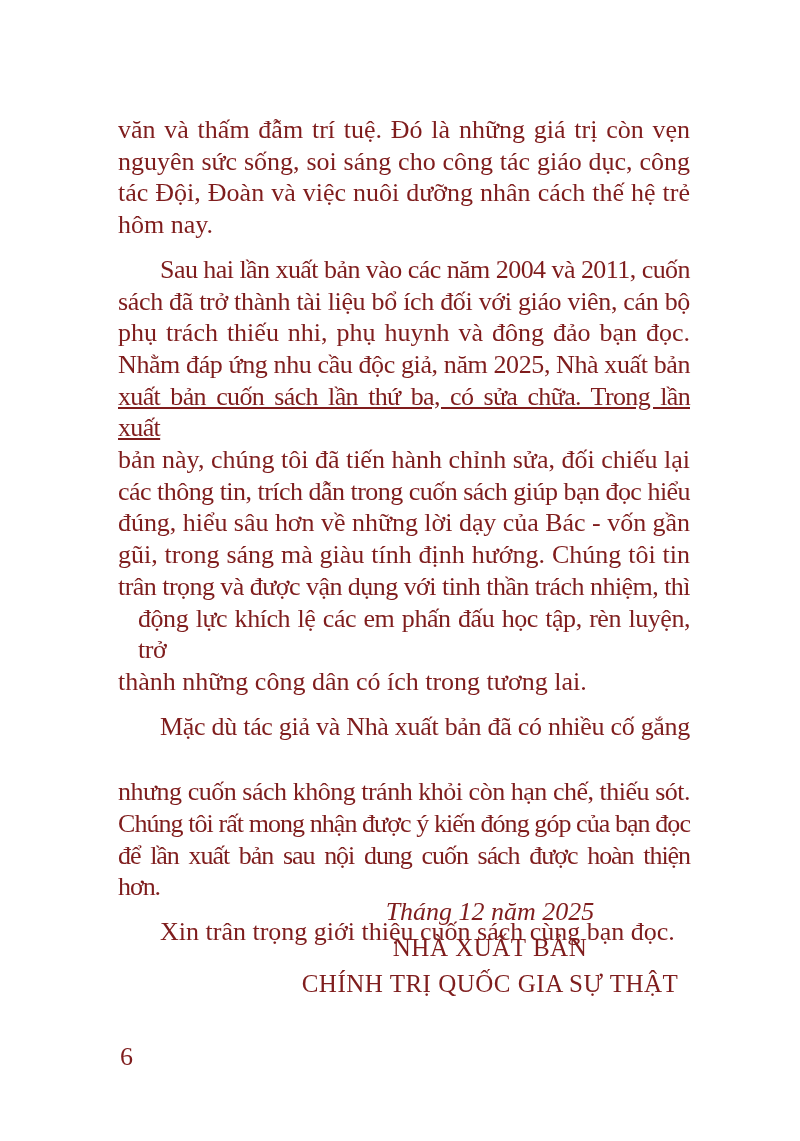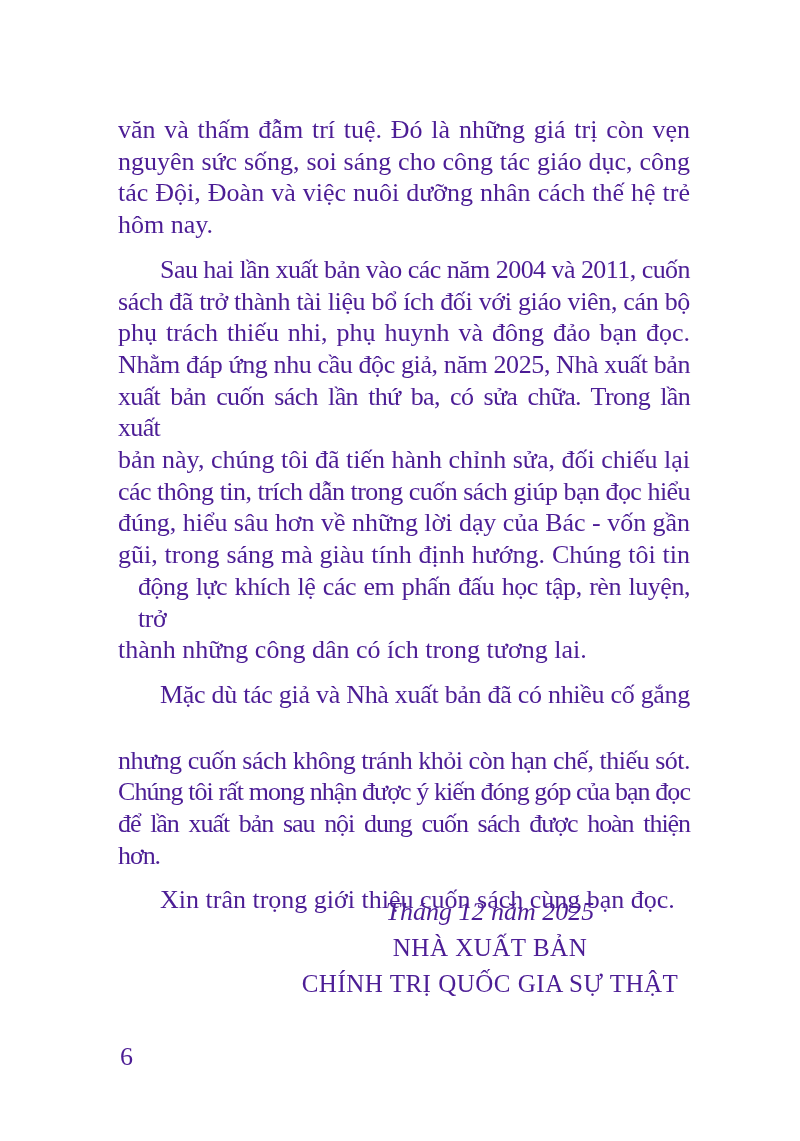--- a/index.html
+++ b/index.html
@@ -13,7 +13,7 @@
     height: 1141px;
     background: #ffffff;
     font-family: "Liberation Serif", "DejaVu Serif", serif;
-    color: #4c1d95;
+    color: #7f1d1d;
     overflow: hidden;
   }
   .body-text {

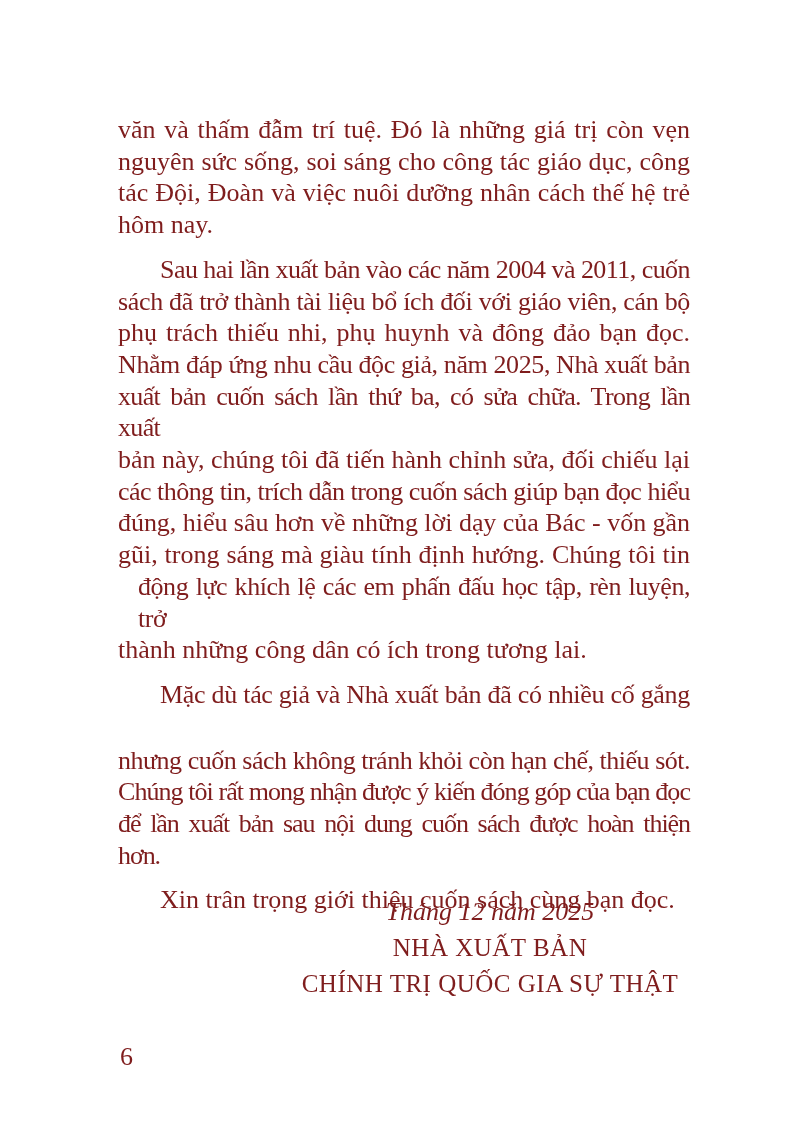--- a/index.html
+++ b/index.html
@@ -80,7 +80,7 @@
         <div class="line" style="letter-spacing: -0.35px;">sách đã trở thành tài liệu bổ ích đối với giáo viên, cán bộ</div>
         <div class="line" style="">phụ trách thiếu nhi, phụ huynh và đông đảo bạn đọc.</div>
         <div class="line" style="letter-spacing: -0.4px;">Nhằm đáp ứng nhu cầu độc giả, năm 2025, Nhà xuất bản</div>
-        <div class="line" style="letter-spacing: -0.65px;">xuất bản cuốn sách lần thứ ba, có sửa chữa. Trong lần xuất</div>
+        <div class="line" style="letter-spacing: -0.65px; text-decoration: underline;">xuất bản cuốn sách lần thứ ba, có sửa chữa. Trong lần xuất</div>
         <div class="line" style="">bản này, chúng tôi đã tiến hành chỉnh sửa, đối chiếu lại</div>
         <div class="line" style="letter-spacing: -0.55px;">các thông tin, trích dẫn trong cuốn sách giúp bạn đọc hiểu</div>
         <div class="line" style="letter-spacing: -0.05px;">đúng, hiểu sâu hơn về những lời dạy của Bác - vốn gần</div>

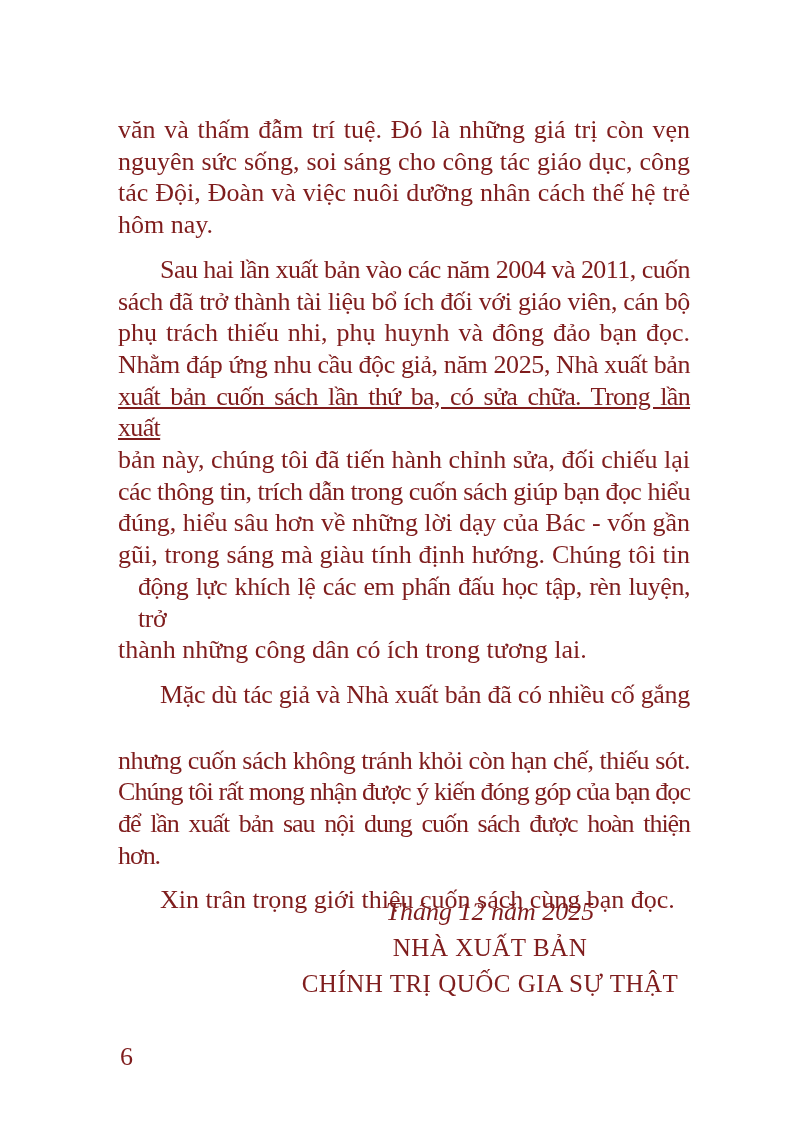--- a/index.html
+++ b/index.html
@@ -85,6 +85,7 @@
         <div class="line" style="letter-spacing: -0.55px;">các thông tin, trích dẫn trong cuốn sách giúp bạn đọc hiểu</div>
         <div class="line" style="letter-spacing: -0.05px;">đúng, hiểu sâu hơn về những lời dạy của Bác - vốn gần</div>
         <div class="line" style="">gũi, trong sáng mà giàu tính định hướng. Chúng tôi tin</div>
+        <div class="line" style="letter-spacing: -0.55px;">trân trọng và được vận dụng với tinh thần trách nhiệm, thì</div>
         <div class="line" style="letter-spacing: -0.45px; margin-left: 20px;">động lực khích lệ các em phấn đấu học tập, rèn luyện, trở</div>
         <div class="line last" style="">thành những công dân có ích trong tương lai.</div>
       </div>

